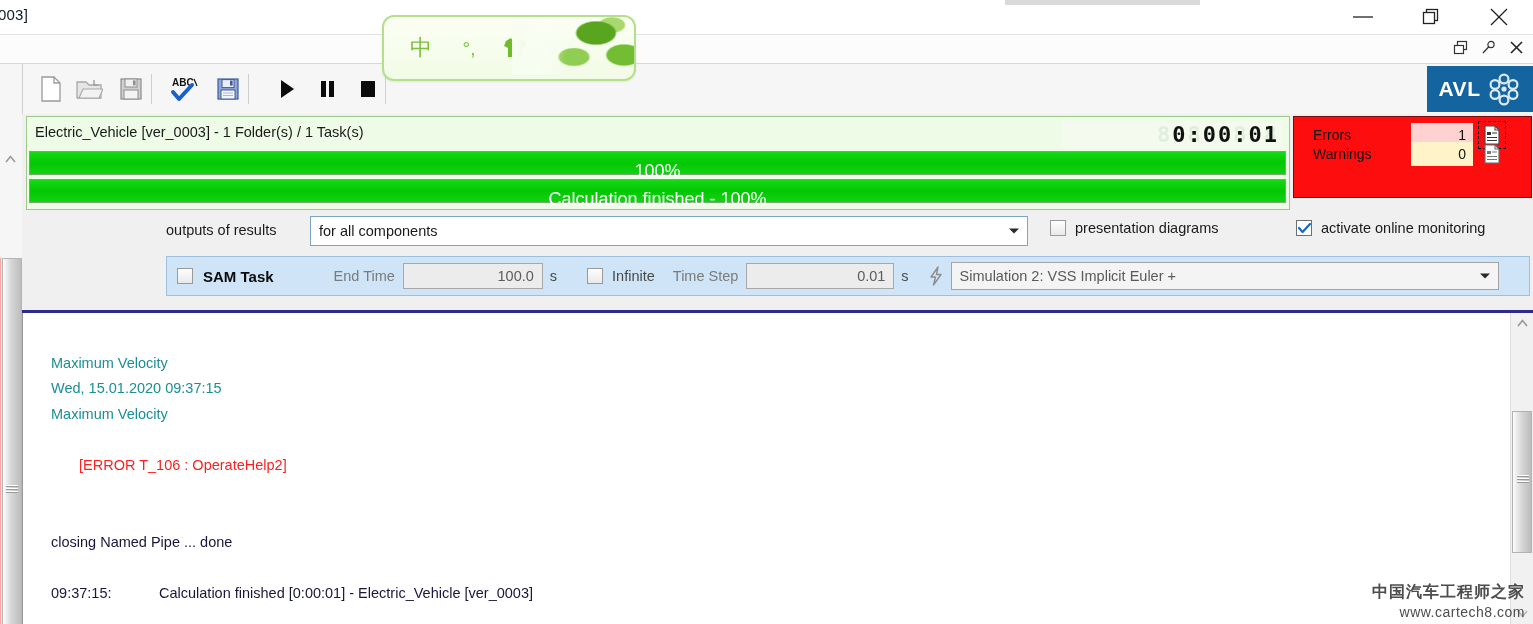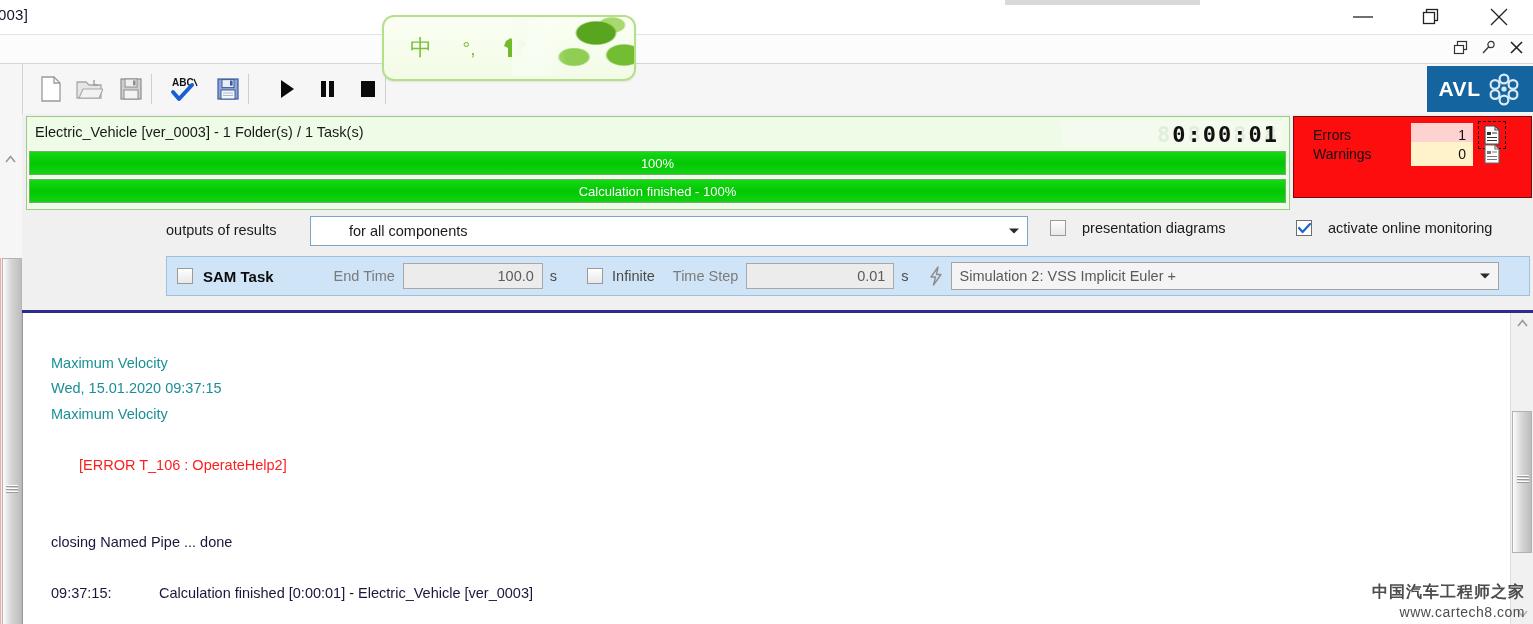--- a/index.html
+++ b/index.html
@@ -156,9 +156,9 @@
     background: linear-gradient(180deg,#16d916 0%,#04c704 50%,#12d312 100%);
   }
   .pbar-label {
-    position: absolute; left: 0; top: 0; width: 100%; height: 100%;
+    position: absolute; left: 0; top: 8px; width: 100%; height: 100%;
     display: flex; align-items: center; justify-content: center;
-    font-size: 13px; color: #ffffff; z-index: 3;
+    font-size: 18px; color: #ffffff; z-index: 3;
   }
 
   

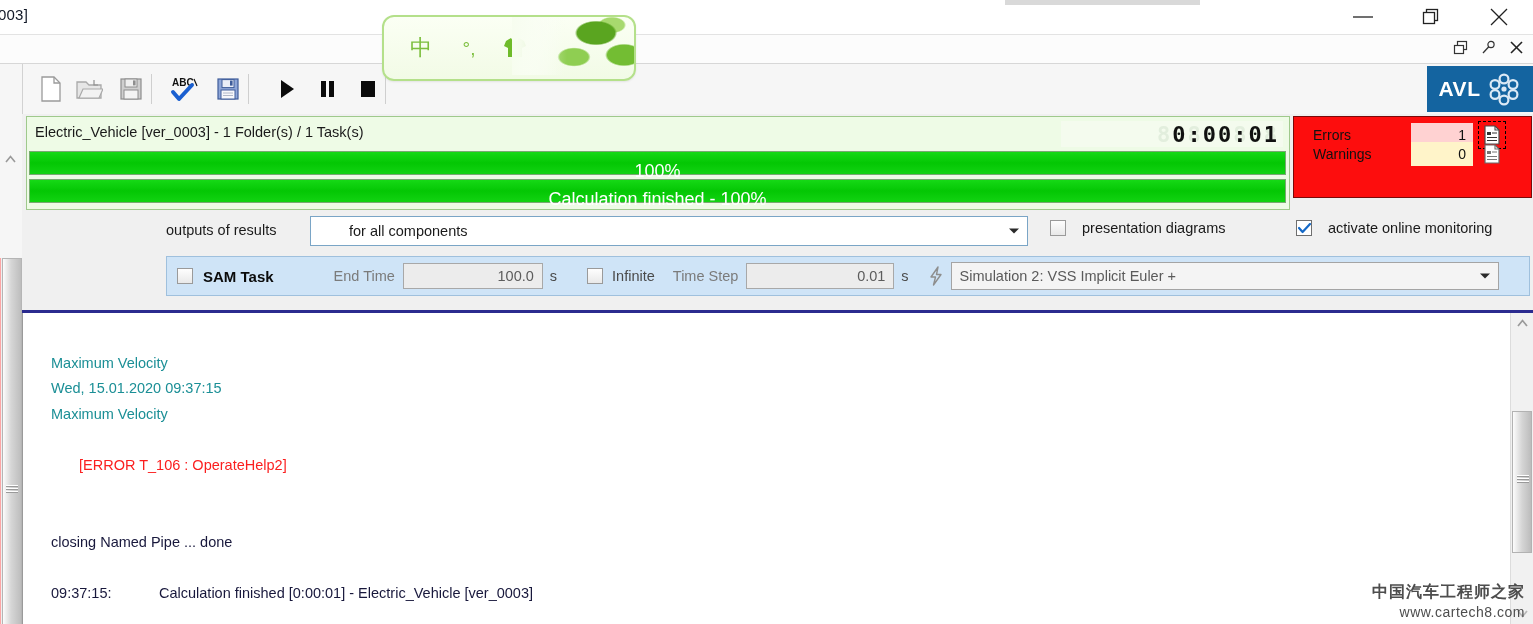--- a/index.html
+++ b/index.html
@@ -187,7 +187,7 @@
   .combo-results {
     position: absolute; left: 288px; top: 2px; width: 718px; height: 30px;
     background: #ffffff; border: 1px solid #7aa5c6; box-sizing: border-box;
-    display: flex; align-items: center; padding-left: 30px;
+    display: flex; align-items: center;
   }
   .combo-text { padding-left: 8px; font-size: 14.5px; color: #1a1a1a; flex: 1; }
   .combo-arrow { width: 26px; display: flex; align-items: center; justify-content: center; }

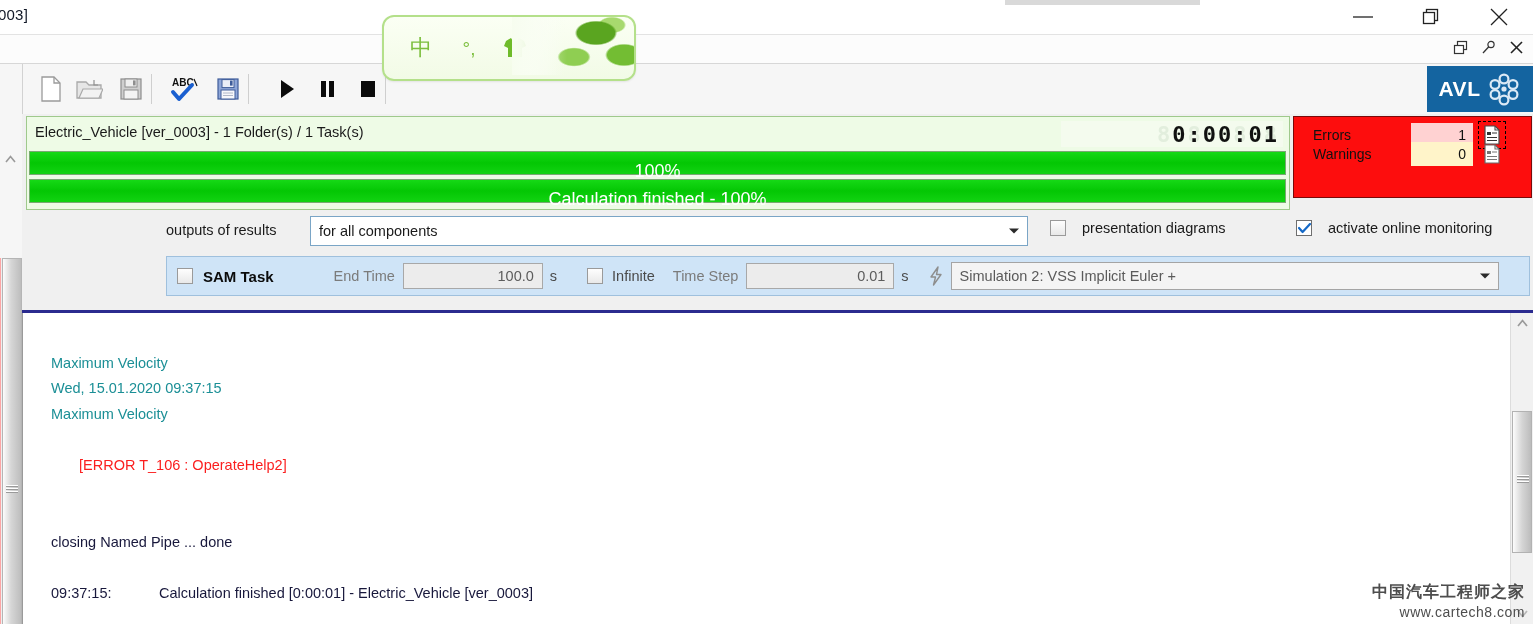--- a/index.html
+++ b/index.html
@@ -192,7 +192,7 @@
   .combo-text { padding-left: 8px; font-size: 14.5px; color: #1a1a1a; flex: 1; }
   .combo-arrow { width: 26px; display: flex; align-items: center; justify-content: center; }
 
-  .chk-wrap { position: absolute; display: flex; align-items: center; gap: 16px; }
+  .chk-wrap { position: absolute; display: flex; align-items: center; gap: 9px; }
   .chkbox {
     width: 16px; height: 16px; box-sizing: border-box;
     border: 1px solid #9a9a9a; background: linear-gradient(180deg,#fefefe,#e9e9e9);

